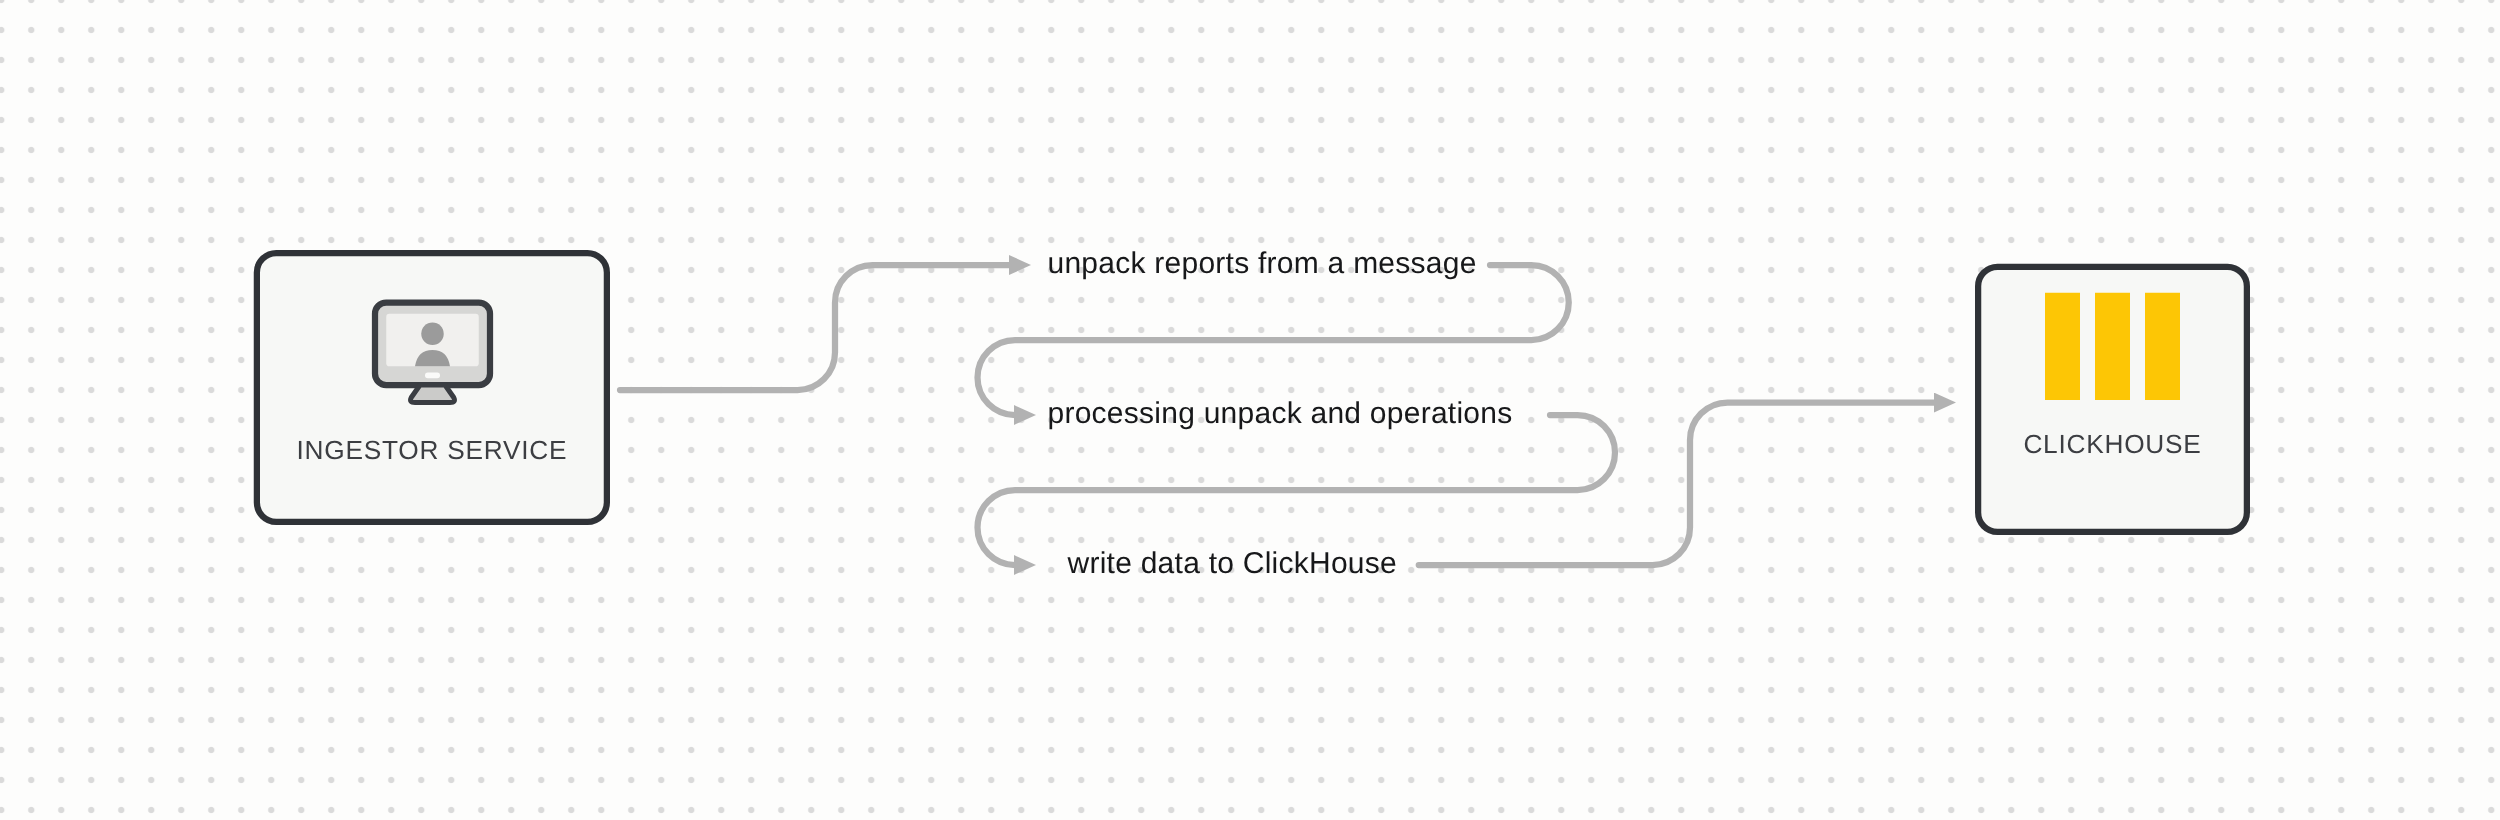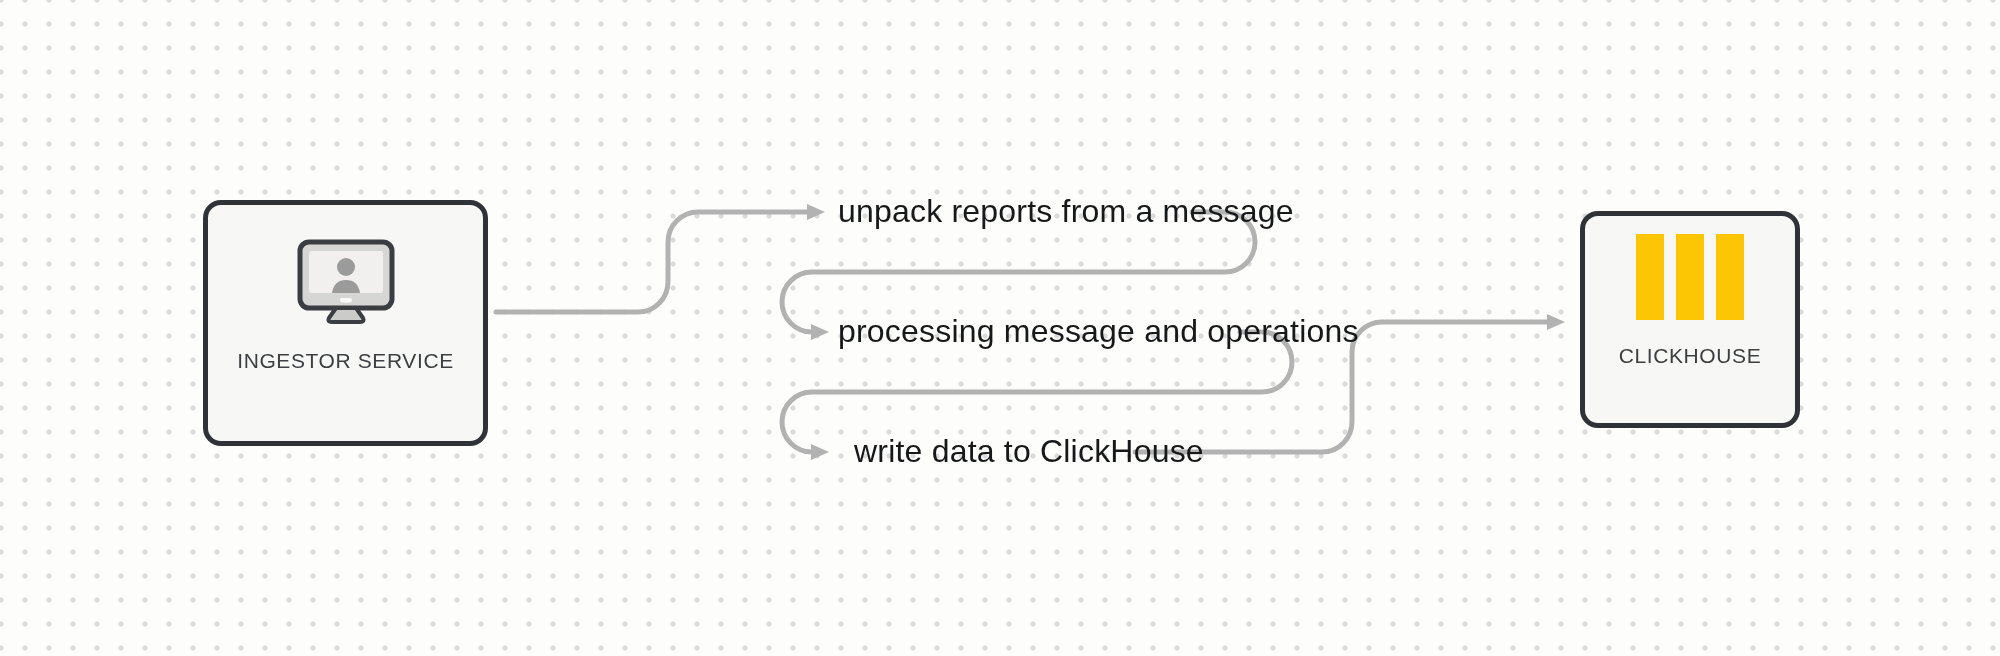--- a/index.html
+++ b/index.html
@@ -56,7 +56,7 @@
     left: 838px;
     transform: translateY(-52%);
     color: #17181a;
-    font-size: 32px;
+    font-size: 24px;
     letter-spacing: 0.2px;
     white-space: nowrap;
   }

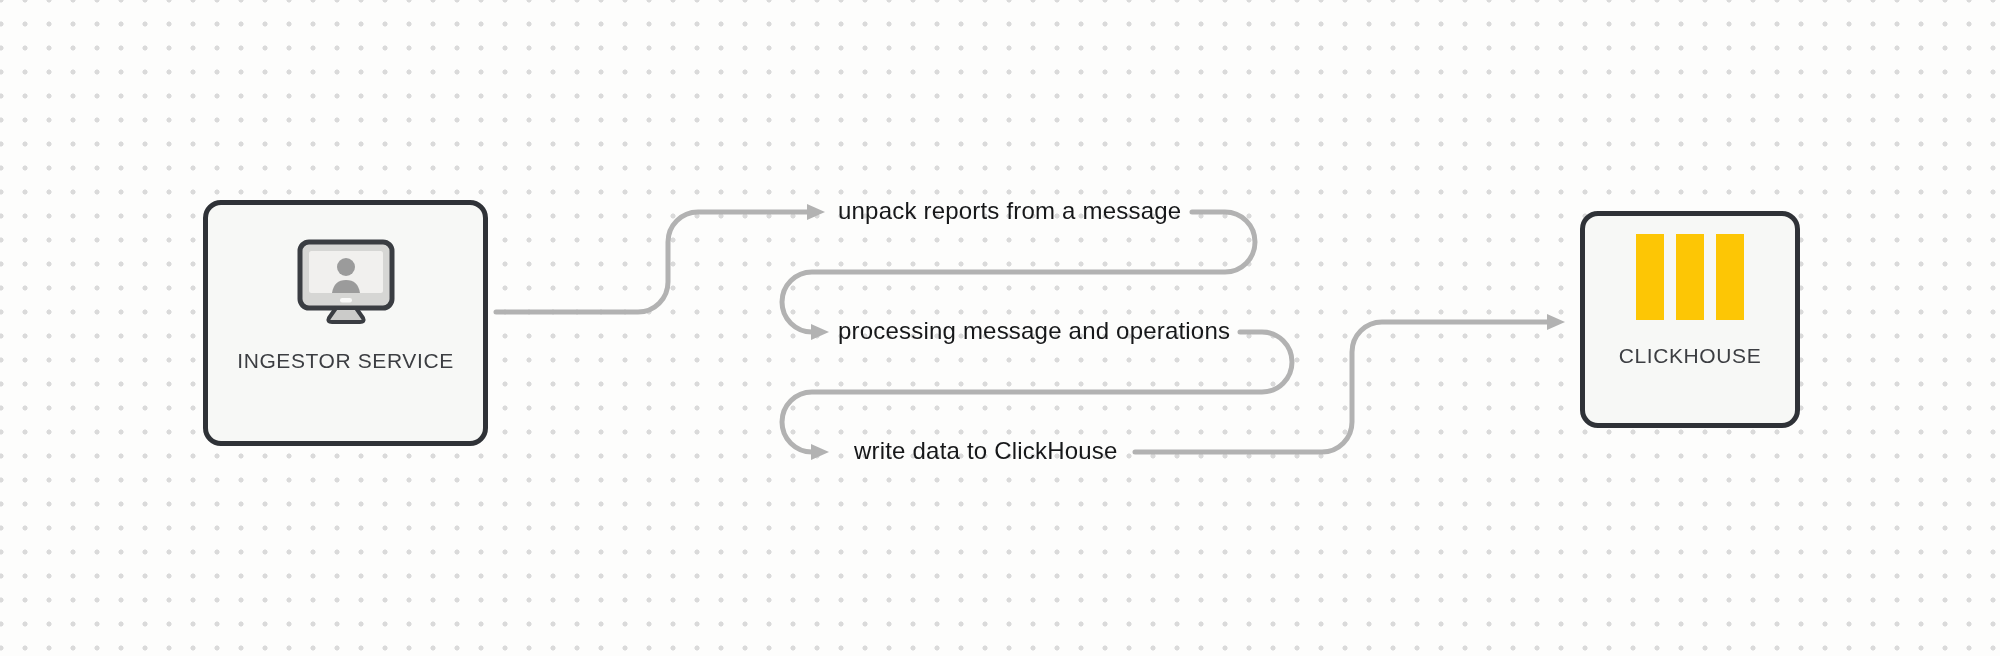--- a/index.html
+++ b/index.html
@@ -107,7 +107,7 @@
   </div>
 
   <div class="step-label step-1">unpack reports from a message</div>
-  <div class="step-label step-2">processing message and operations</div>
+  <div class="step-label step-2">processing unpack and operations</div>
   <div class="step-label step-3">write data to ClickHouse</div>
 
 </div>

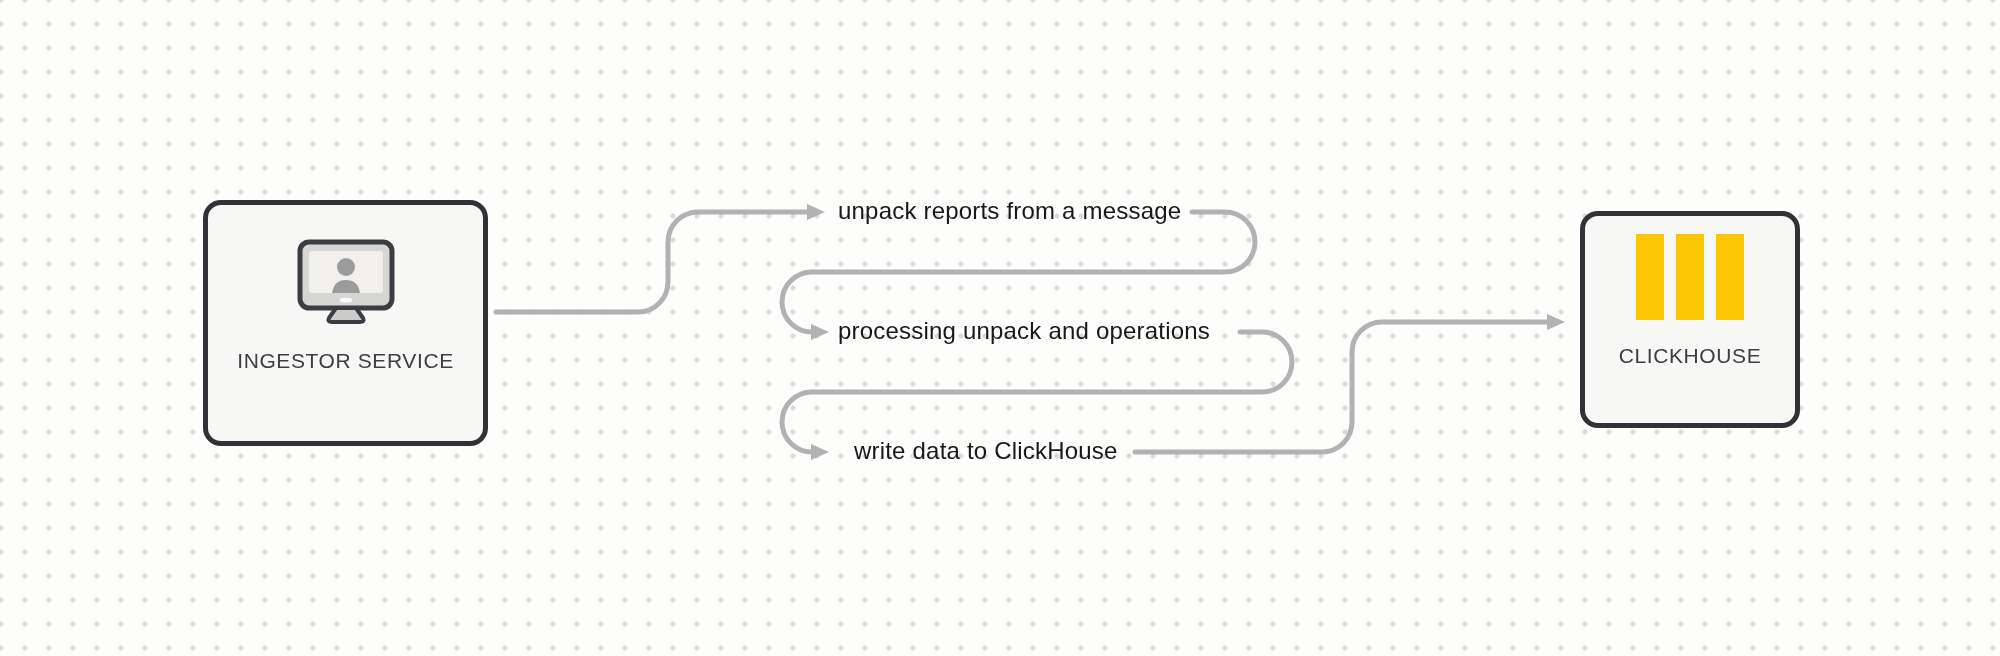--- a/index.html
+++ b/index.html
@@ -35,7 +35,7 @@
   }
   .node-ingestor {
     left: 203px; top: 200px;
-    width: 285px; height: 246px;
+    width: 285px; height: 220px;
     padding-top: 34px;
   }
   .node-clickhouse {

